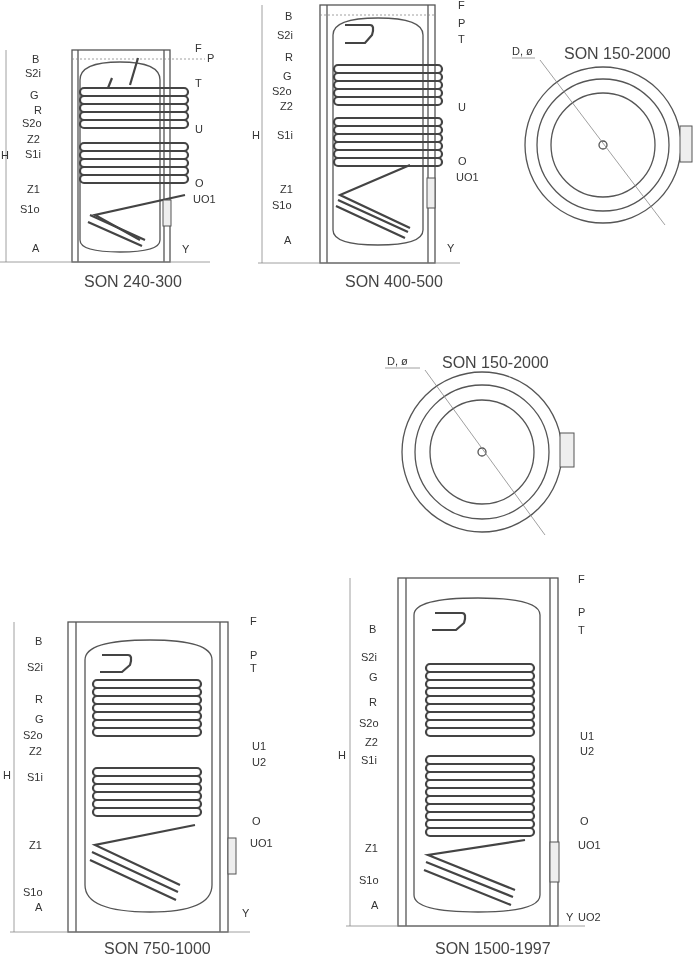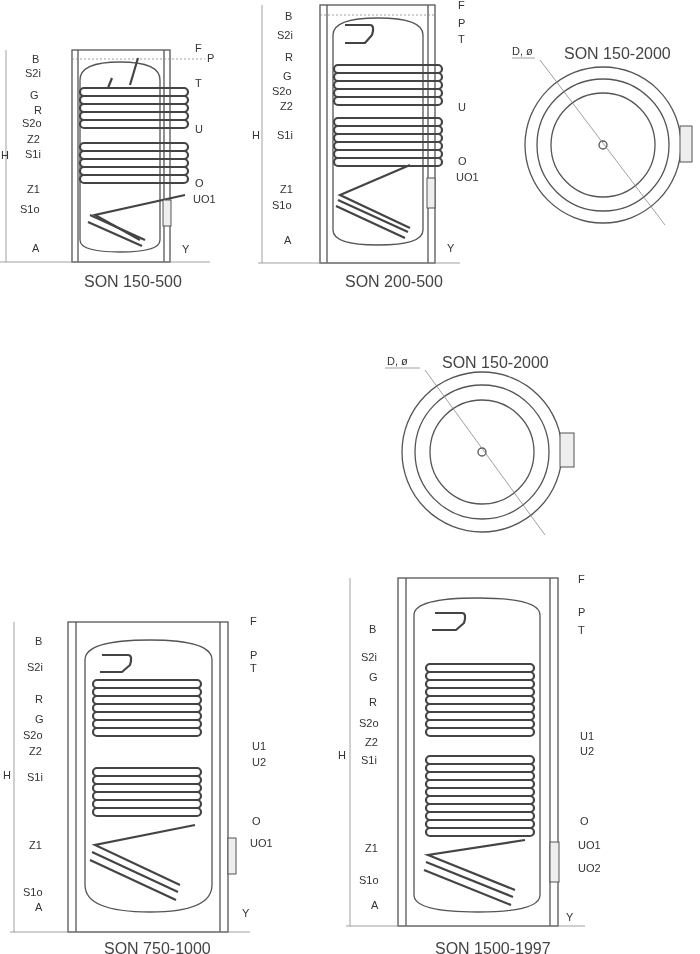--- a/index.html
+++ b/index.html
@@ -186,7 +186,7 @@
   <span class="lbl" style="left:195px;top:178px">O</span>
   <span class="lbl" style="left:193px;top:194px">UO1</span>
   <span class="lbl" style="left:182px;top:244px">Y</span>
-  <span class="cap" style="left:84px;top:273px">SON 150-500</span>
+  <span class="cap" style="left:84px;top:273px">SON 240-300</span>
 </div>
 
 <div>

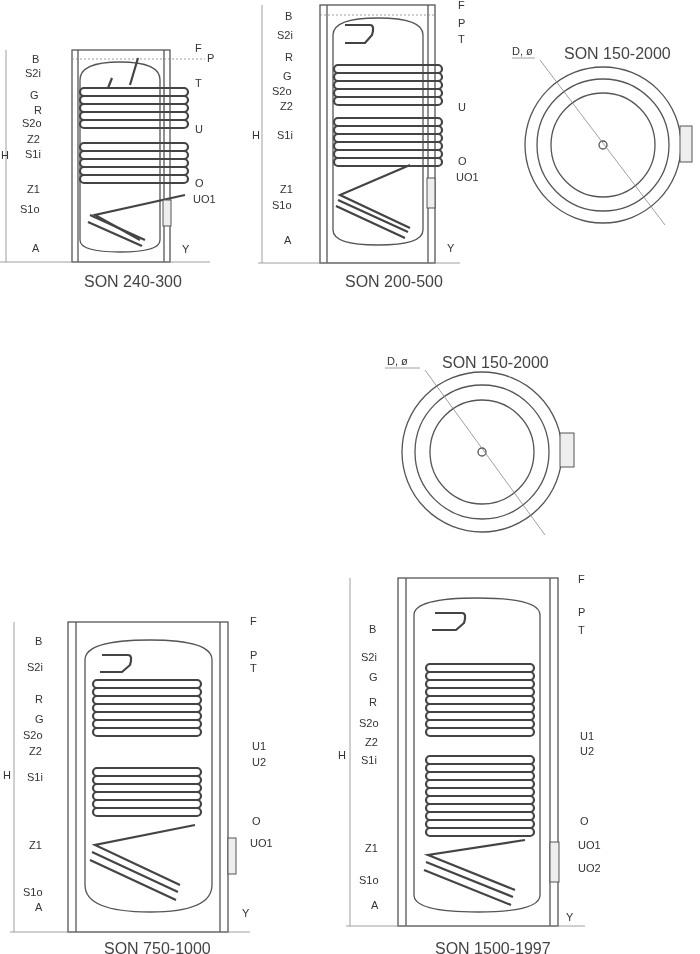--- a/index.html
+++ b/index.html
@@ -208,7 +208,7 @@
   <span class="lbl" style="left:458px;top:156px">O</span>
   <span class="lbl" style="left:456px;top:172px">UO1</span>
   <span class="lbl" style="left:447px;top:243px">Y</span>
-  <span class="cap" style="left:345px;top:273px">SON 200-500</span>
+  <span class="cap" style="left:345px;top:273px">SON 400-500</span>
 </div>
 
 <div>

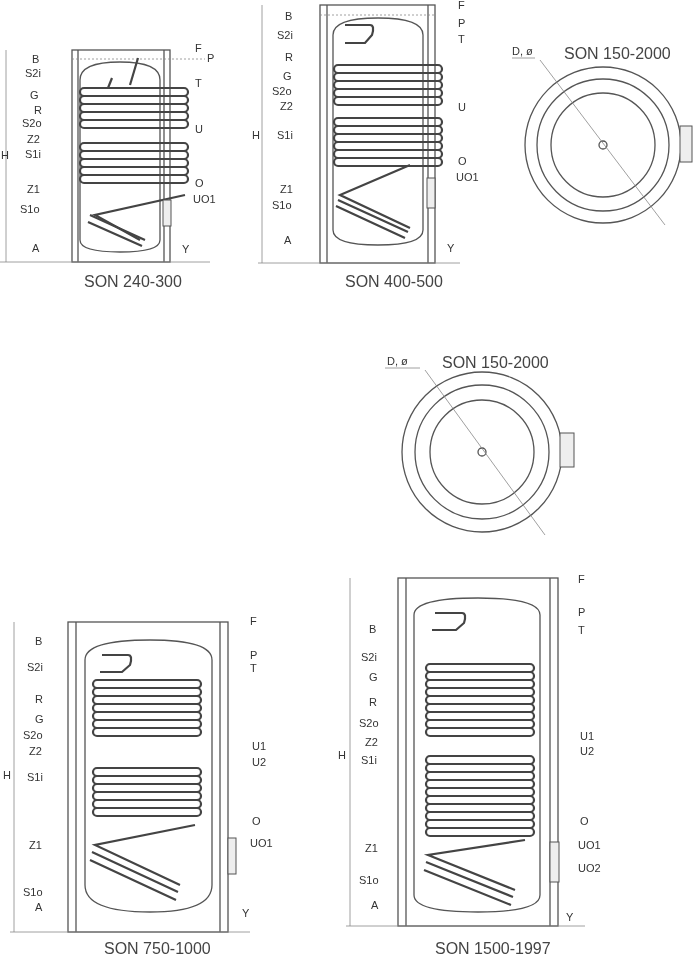--- a/index.html
+++ b/index.html
@@ -262,7 +262,7 @@
   <span class="lbl" style="left:580px;top:746px">U2</span>
   <span class="lbl" style="left:580px;top:816px">O</span>
   <span class="lbl" style="left:578px;top:840px">UO1</span>
-  <span class="lbl" style="left:578px;top:863px">UO2</span>
+  <span class="lbl" style="left:578px;top:912px">UO2</span>
   <span class="lbl" style="left:566px;top:912px">Y</span>
   <span class="cap" style="left:435px;top:940px">SON 1500-1997</span>
 </div>

